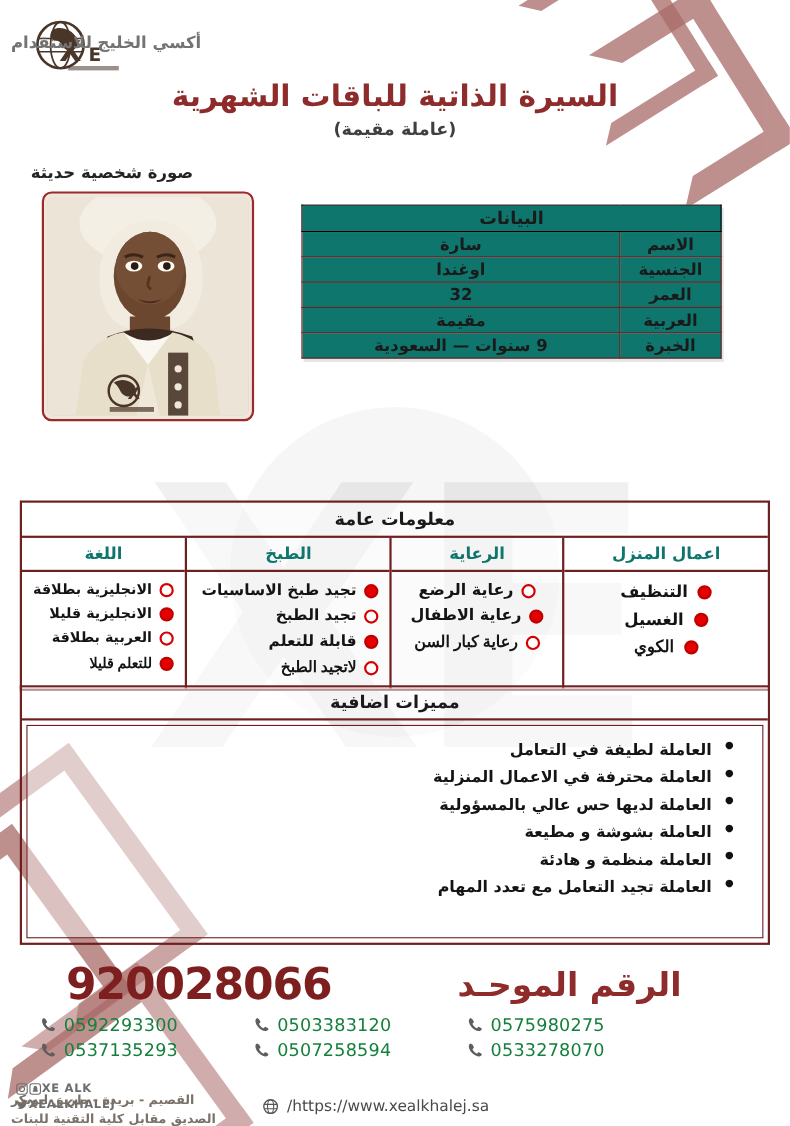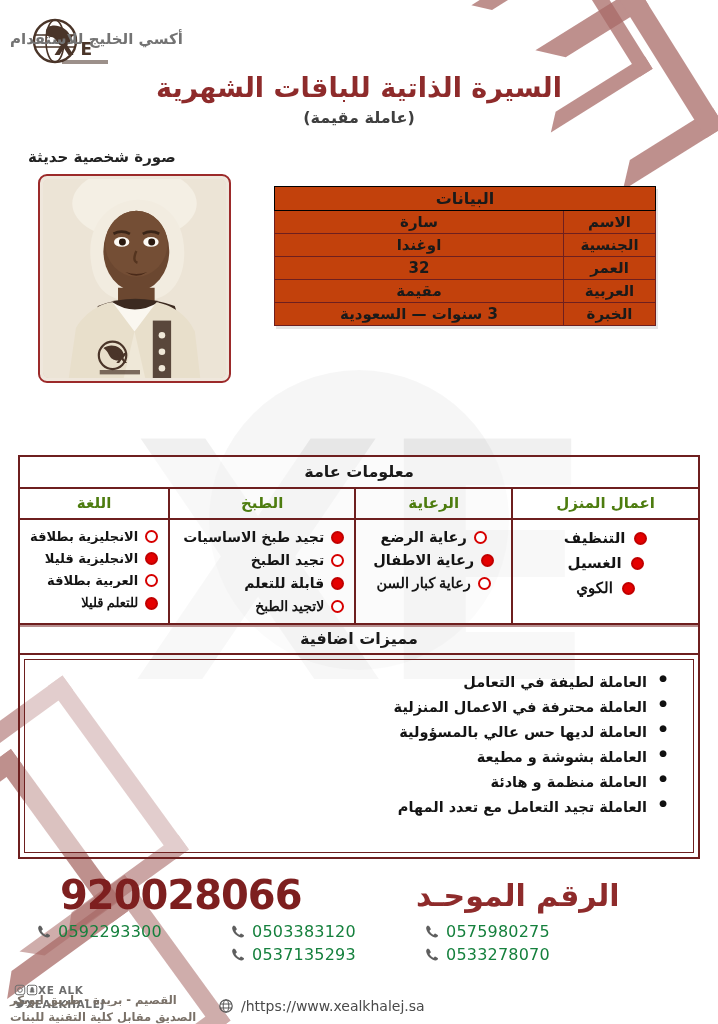--- a/index.html
+++ b/index.html
@@ -127,7 +127,7 @@
     color: #1a1a1a;
     text-align: center;
     padding: 2px 6px;
-    background: #c2410c;
+    background: #0f766e;
   }
   .tbl th.hdr {
     border-color: #000;

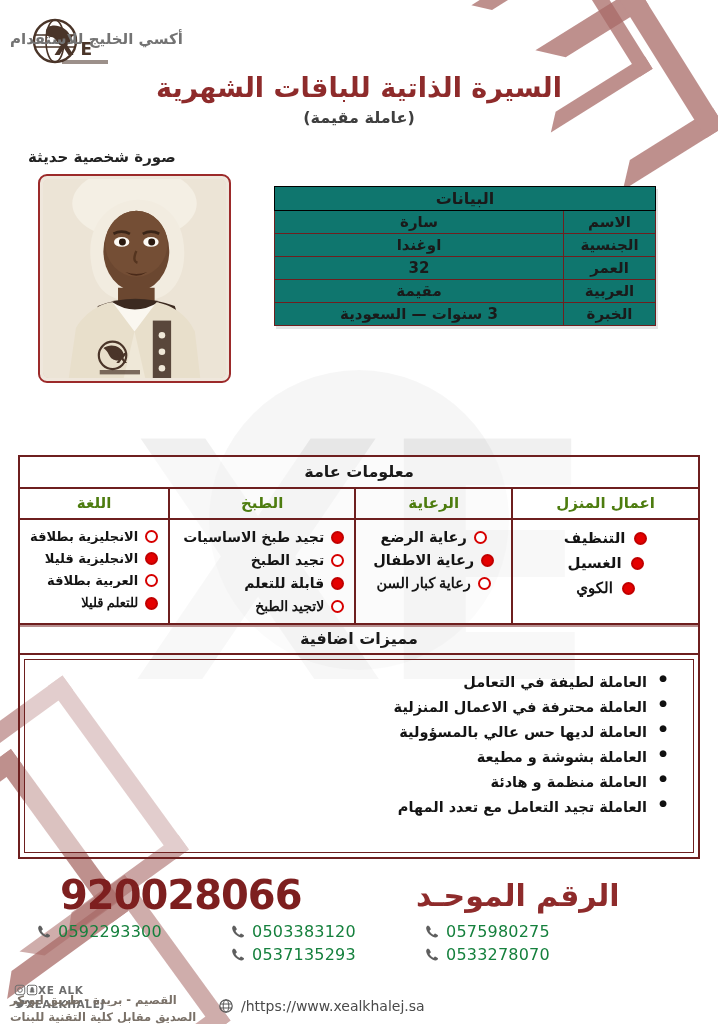--- a/index.html
+++ b/index.html
@@ -392,7 +392,7 @@
         </tr>
         <tr>
           <td class="key">الخبرة</td>
-          <td class="val">3 سنوات — السعودية</td>
+          <td class="val">9 سنوات — السعودية</td>
         </tr>
       </tbody>
     </table>

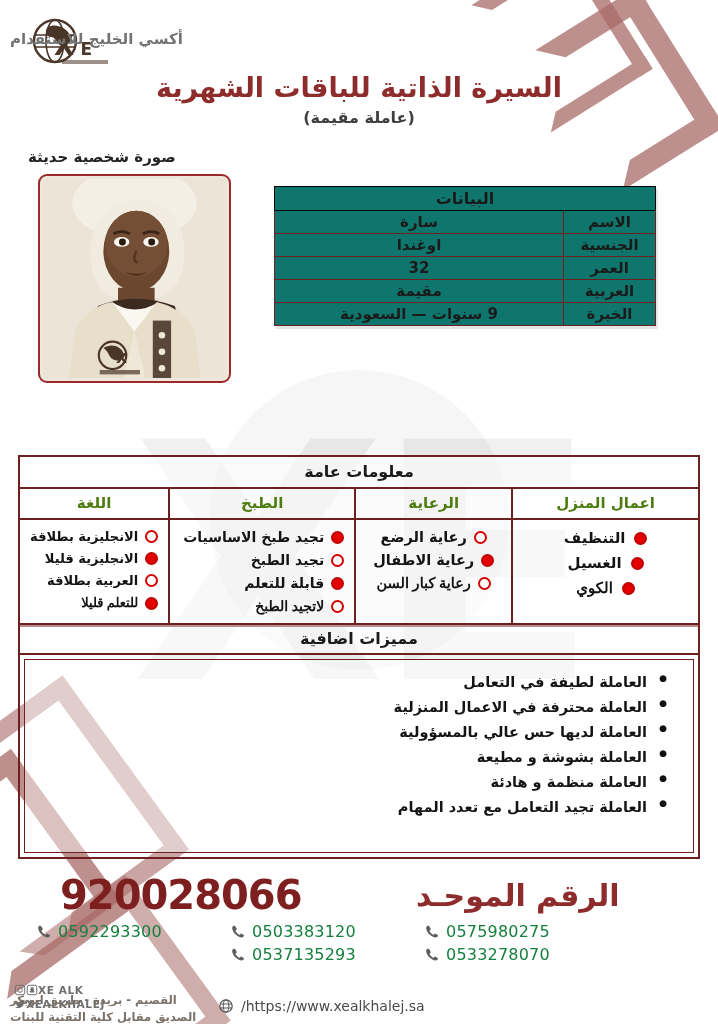--- a/index.html
+++ b/index.html
@@ -163,7 +163,7 @@
   .gi-col-hd {
     text-align: center;
     font-size: 15px; font-weight: 700;
-    color: #4d7c0f;
+    color: #0f766e;
     padding: 5px 0 6px;
     border-bottom: 2px solid #6e1f1f;
   }

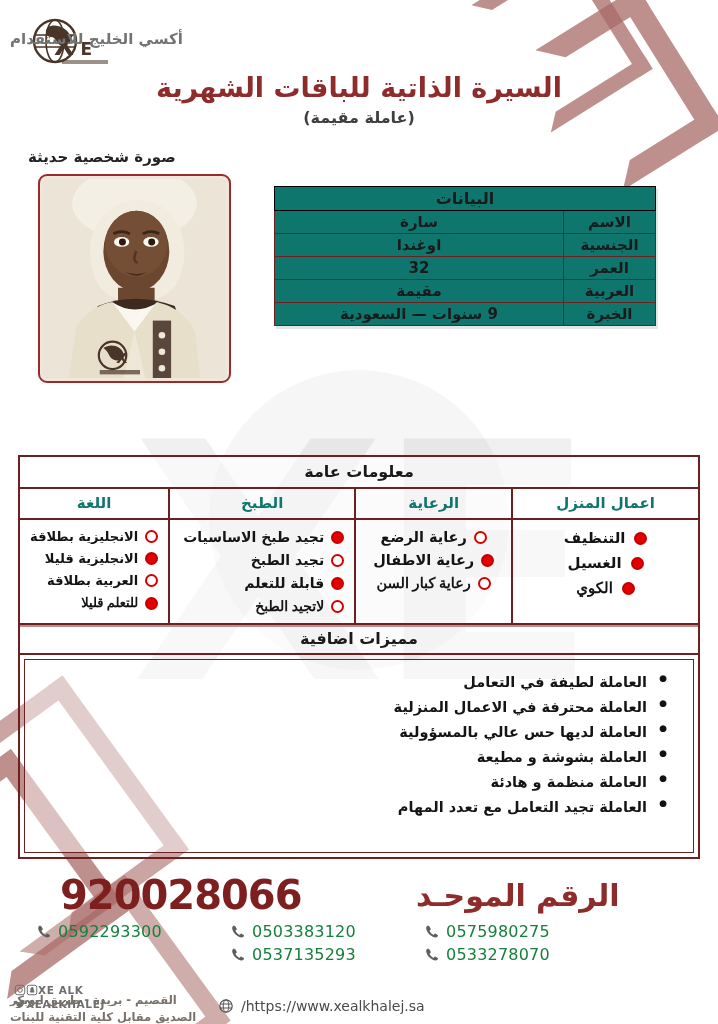--- a/index.html
+++ b/index.html
@@ -541,6 +541,14 @@
             <path d="M6.6 2.5c-.8 0-1.5.4-2 1-.9 1-1.3 2.3-1.1 3.7.5 3.4 2.3 6.7 4.9 9.3 2.6 2.6 5.9 4.4 9.3 4.9 1.4.2 2.7-.2 3.7-1.1.6-.5 1-1.2 1-2 0-.4-.2-.7-.5-.9l-3.4-2c-.5-.3-1.1-.2-1.5.2l-1.4 1.4c-.2.2-.6.3-.9.1-2.4-1.3-4.4-3.3-5.7-5.7-.2-.3-.1-.7.1-.9L10.5 9c.4-.4.5-1 .2-1.5l-2-3.4c-.2-.3-.5-.5-.9-.5z" fill="currentColor"></path>
           </svg>
       </span>
+      <span class="num">0507258594</span>
+    </div>
+    <div class="phone">
+      <span class="ic">
+        <svg viewBox="0 0 24 24" xmlns="http://www.w3.org/2000/svg">
+            <path d="M6.6 2.5c-.8 0-1.5.4-2 1-.9 1-1.3 2.3-1.1 3.7.5 3.4 2.3 6.7 4.9 9.3 2.6 2.6 5.9 4.4 9.3 4.9 1.4.2 2.7-.2 3.7-1.1.6-.5 1-1.2 1-2 0-.4-.2-.7-.5-.9l-3.4-2c-.5-.3-1.1-.2-1.5.2l-1.4 1.4c-.2.2-.6.3-.9.1-2.4-1.3-4.4-3.3-5.7-5.7-.2-.3-.1-.7.1-.9L10.5 9c.4-.4.5-1 .2-1.5l-2-3.4c-.2-.3-.5-.5-.9-.5z" fill="currentColor"></path>
+          </svg>
+      </span>
       <span class="num">0537135293</span>
     </div>
   </div>

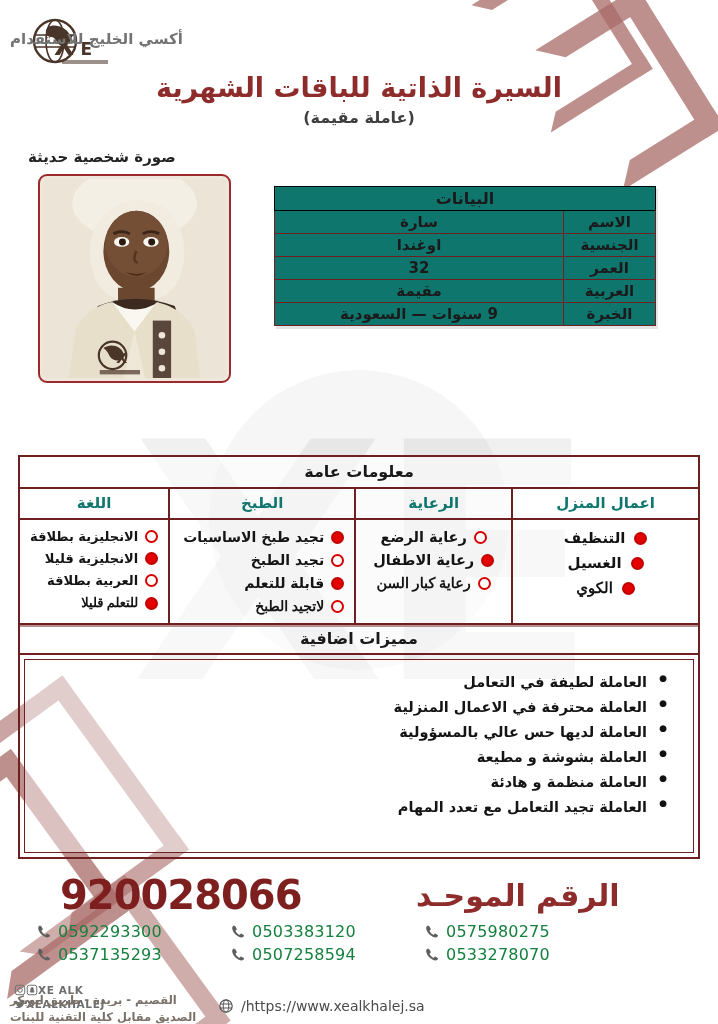--- a/index.html
+++ b/index.html
@@ -273,7 +273,7 @@
   .social-row .stxt { letter-spacing: .6px; }
 
   .website {
-    position: absolute; top: 998px; left: 218px;
+    position: absolute; top: 998px; left: 238px;
     display: flex; align-items: center; gap: 7px;
     direction: ltr;
   }

